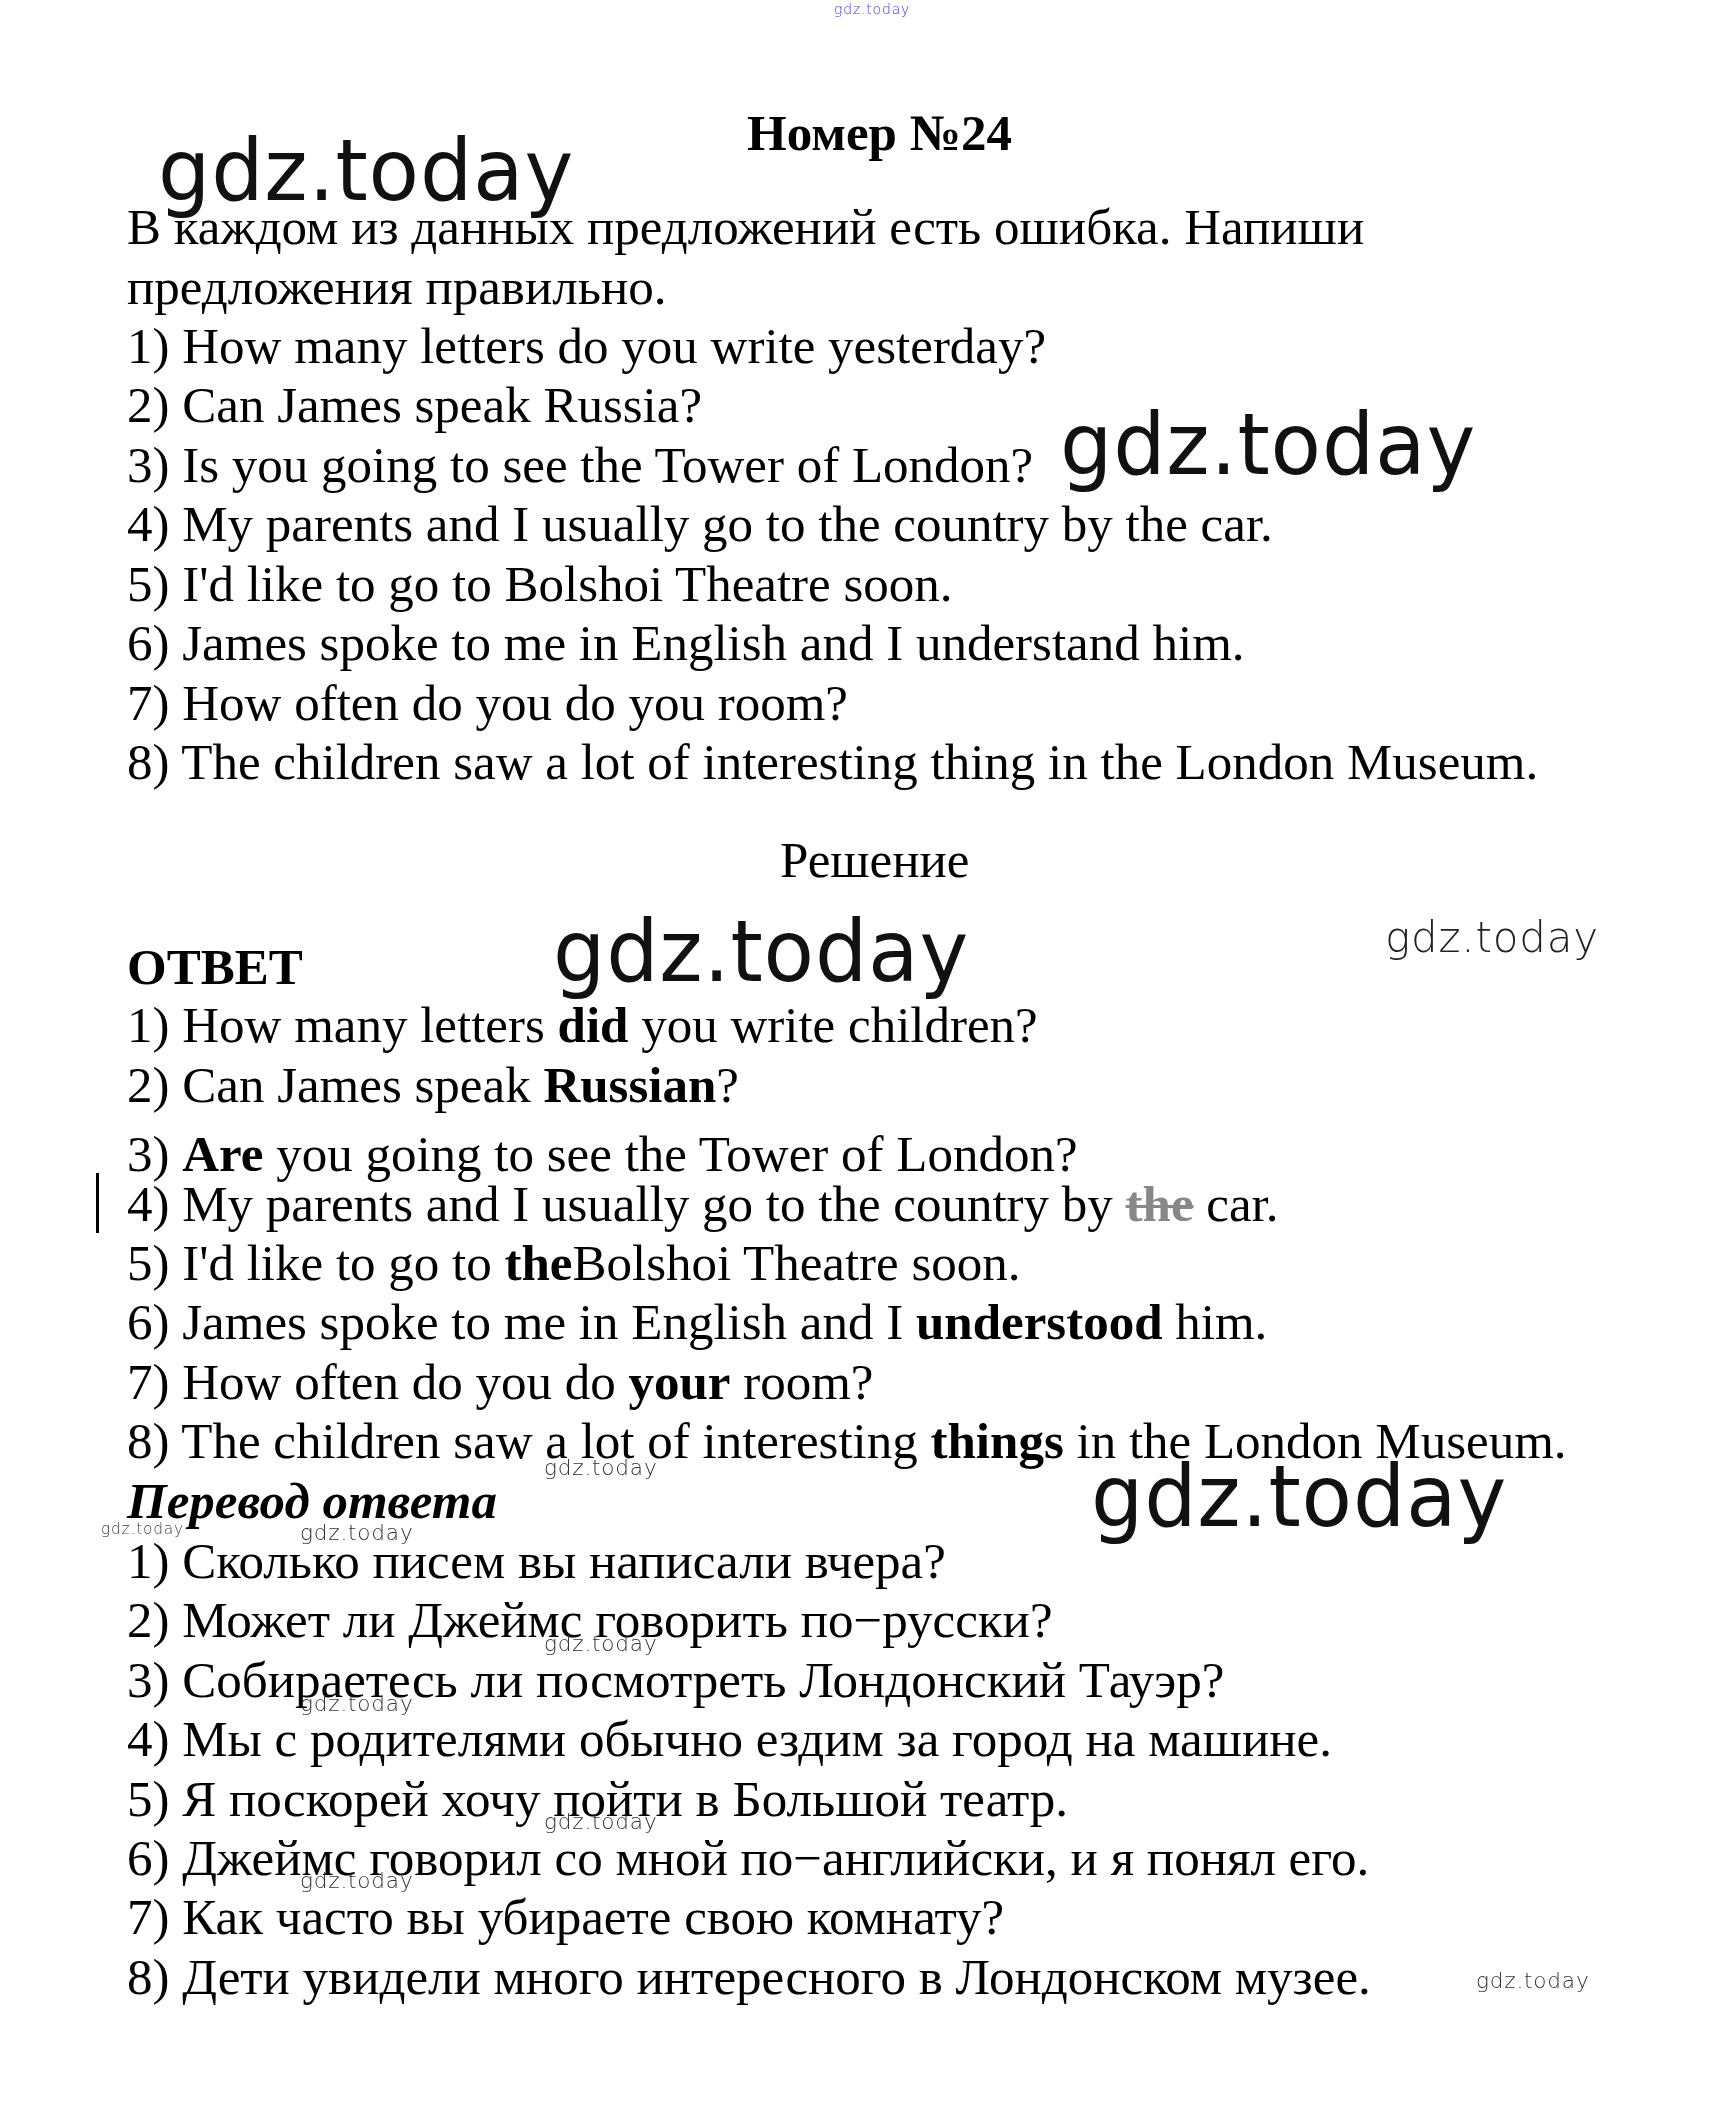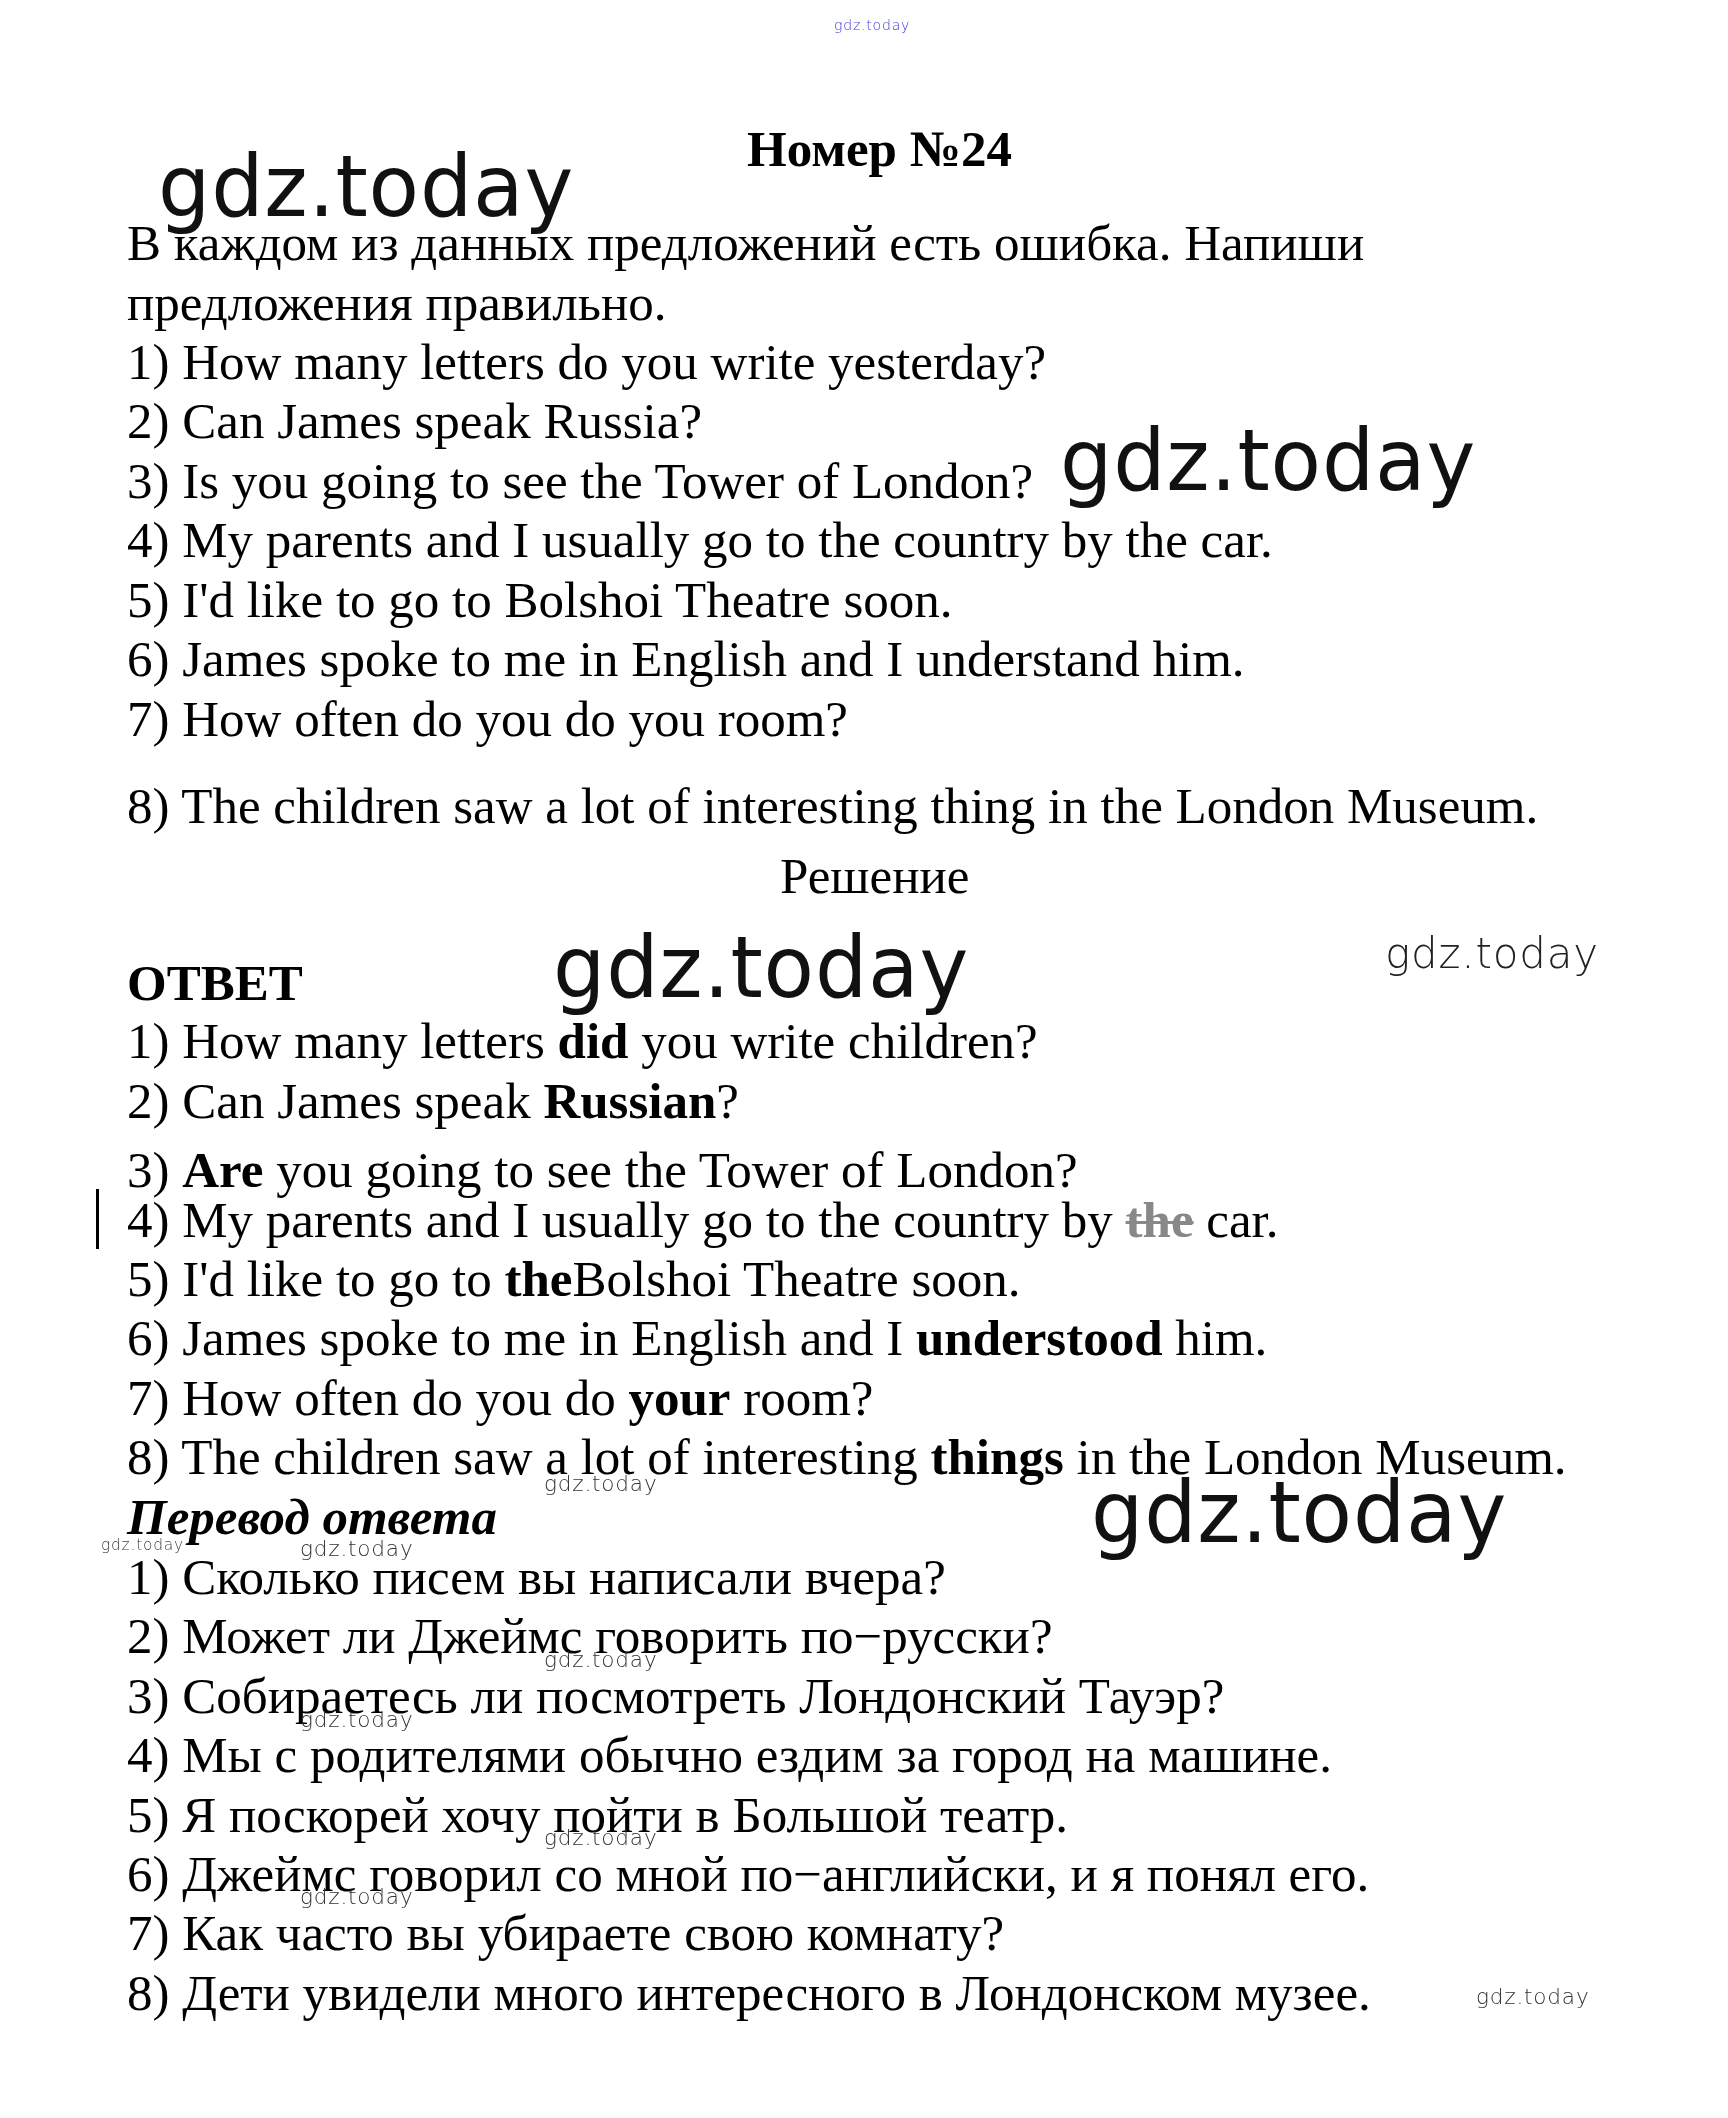--- a/index.html
+++ b/index.html
@@ -4,7 +4,7 @@
 <style>
   html, body { margin: 0; padding: 0; background: #ffffff; }
   body { width: 1729px; height: 2119px; position: relative; overflow: hidden; }
-  .page { position: absolute; left: 0; top: 16px; width: 1729px; height: 1637px; background: #fff; }
+  .page { position: absolute; left: 0; top: 0; width: 1729px; height: 1637px; background: #fff; }
   .t {
     position: absolute;
     font-family: "Liberation Serif", "DejaVu Serif", serif;

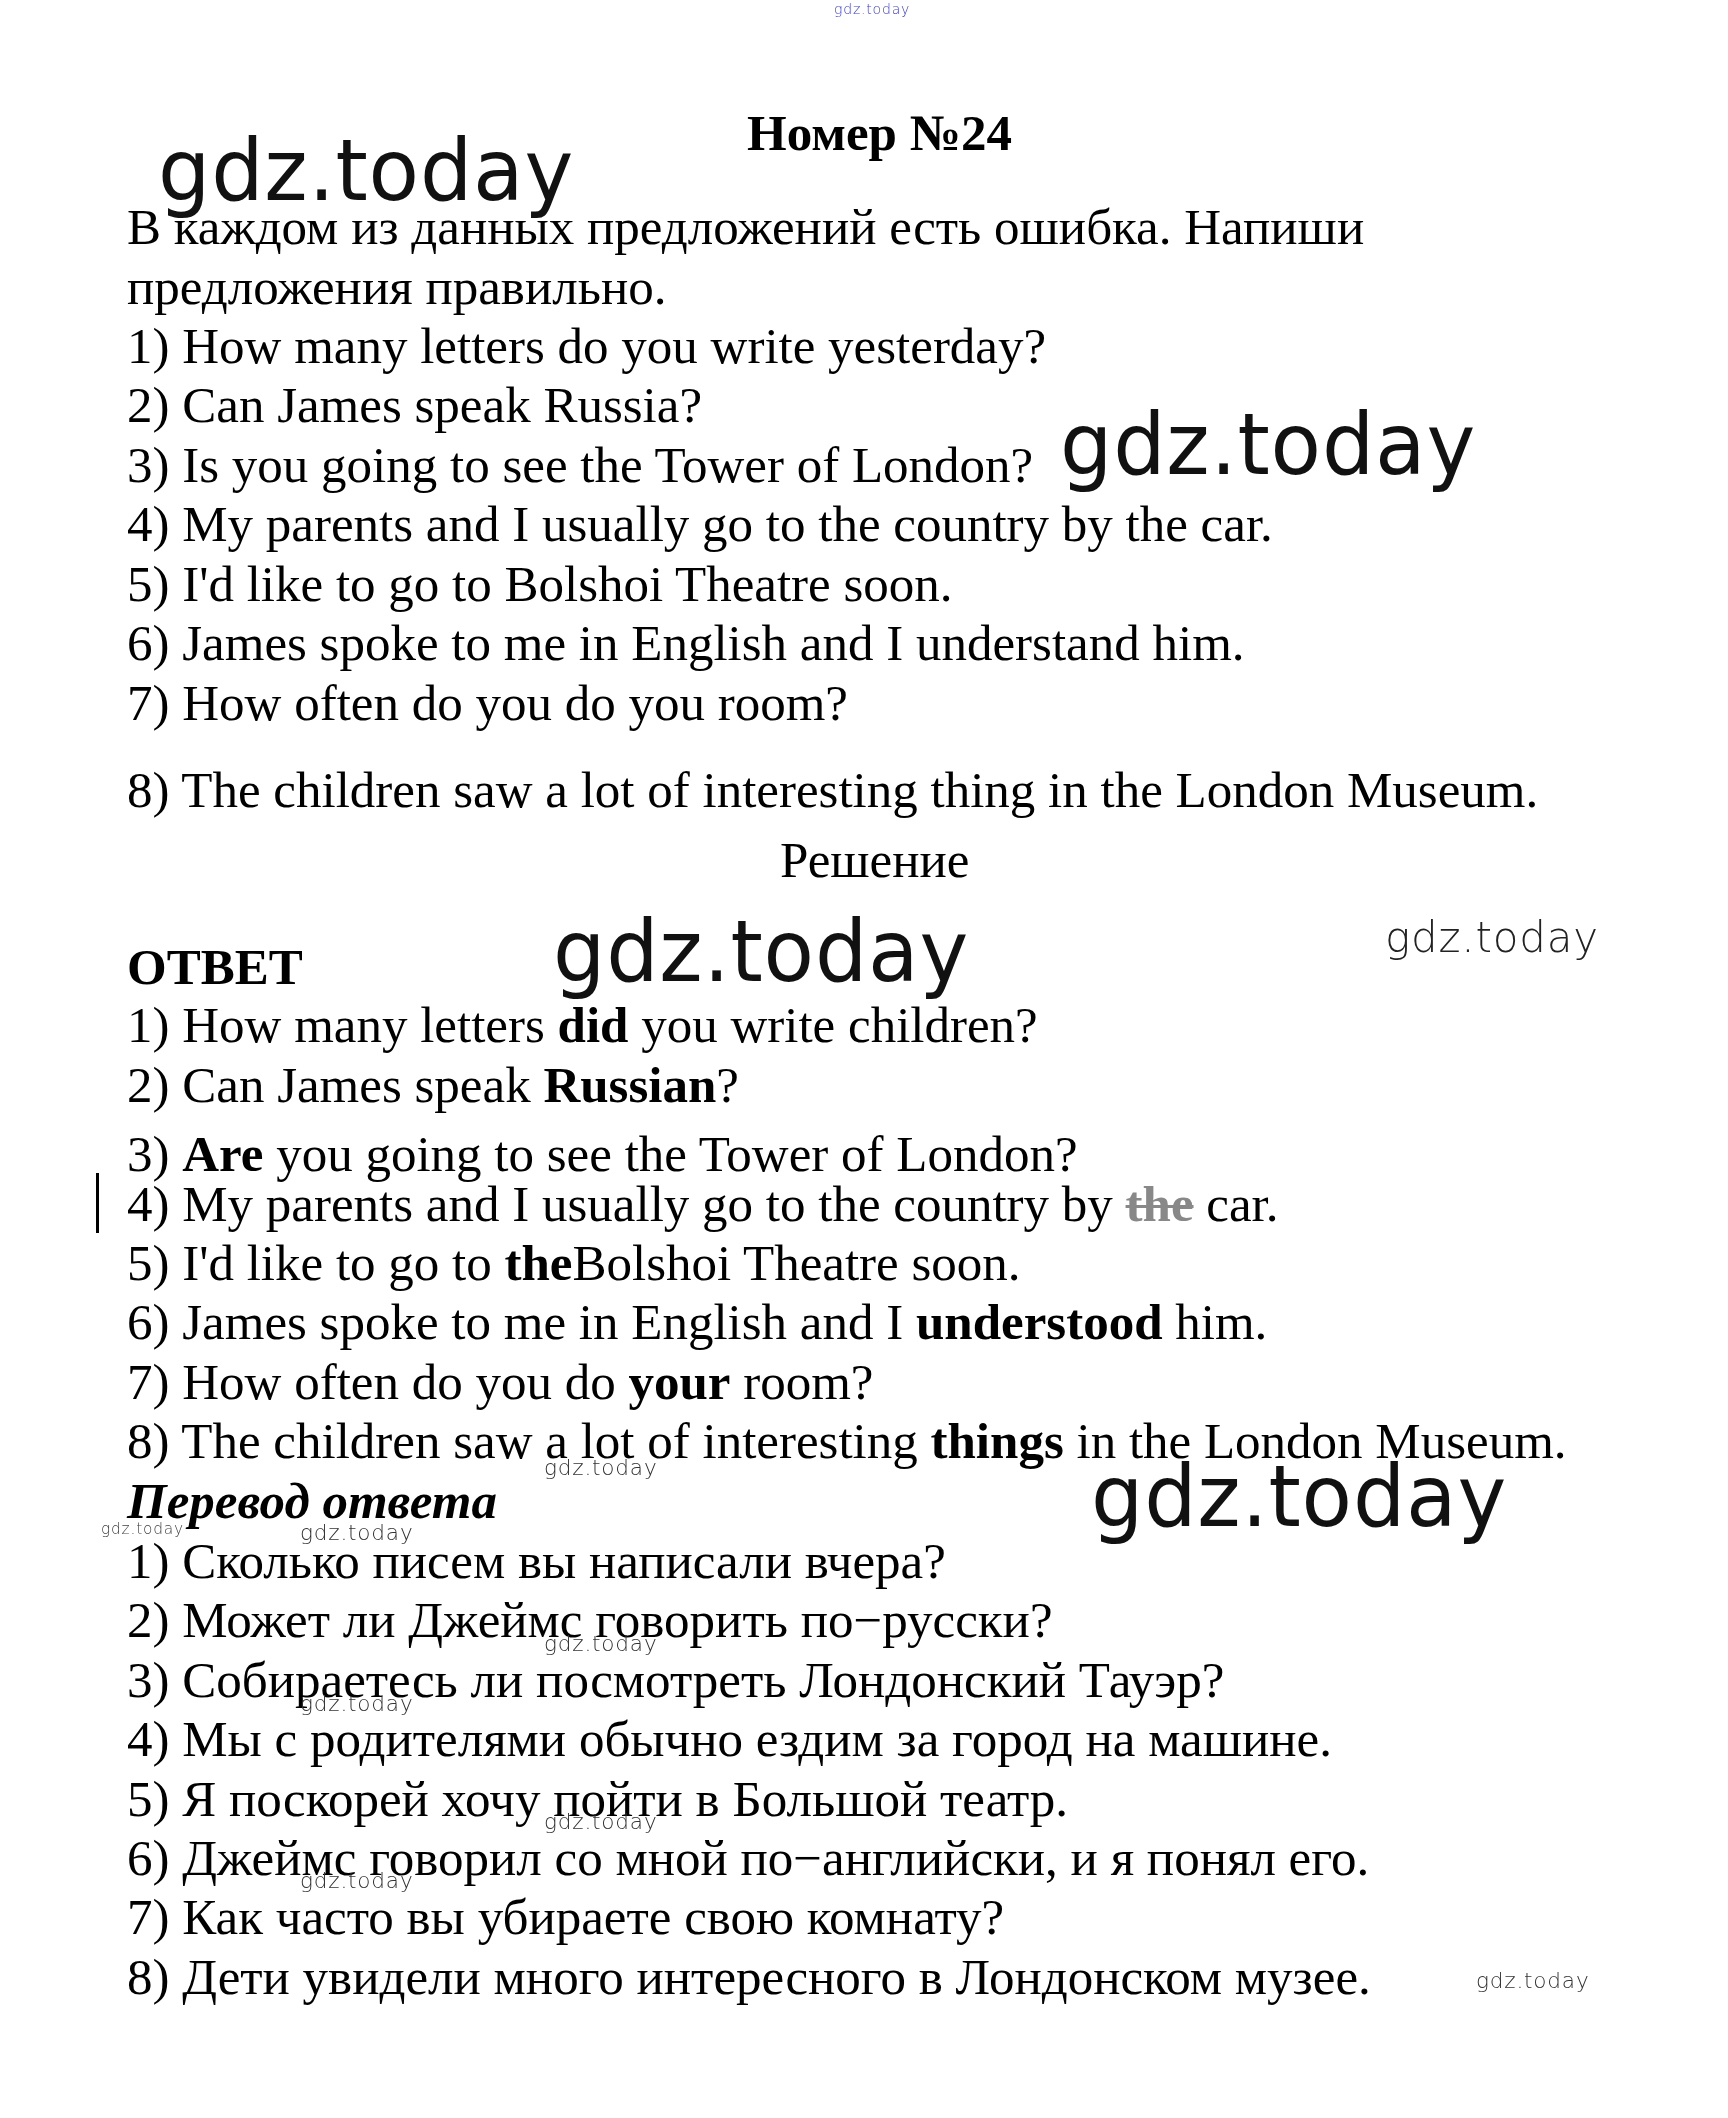--- a/index.html
+++ b/index.html
@@ -53,7 +53,7 @@
   <div class="t" style="left:127px; top:559px;">5) I'd like to go to Bolshoi Theatre soon.</div>
   <div class="t" style="left:127px; top:618px;">6) James spoke to me in English and I understand him.</div>
   <div class="t" style="left:127px; top:678px;">7) How often do you do you room?</div>
-  <div class="t" style="left:127px; top:737px;margin-top:28px;">8) The children saw a lot of interesting thing in the London Museum.</div>
+  <div class="t" style="left:127px; top:737px;">8) The children saw a lot of interesting thing in the London Museum.</div>
 
   <div class="wm wm-xl" style="left:1060px; top:401px;">gdz.today</div>
 

